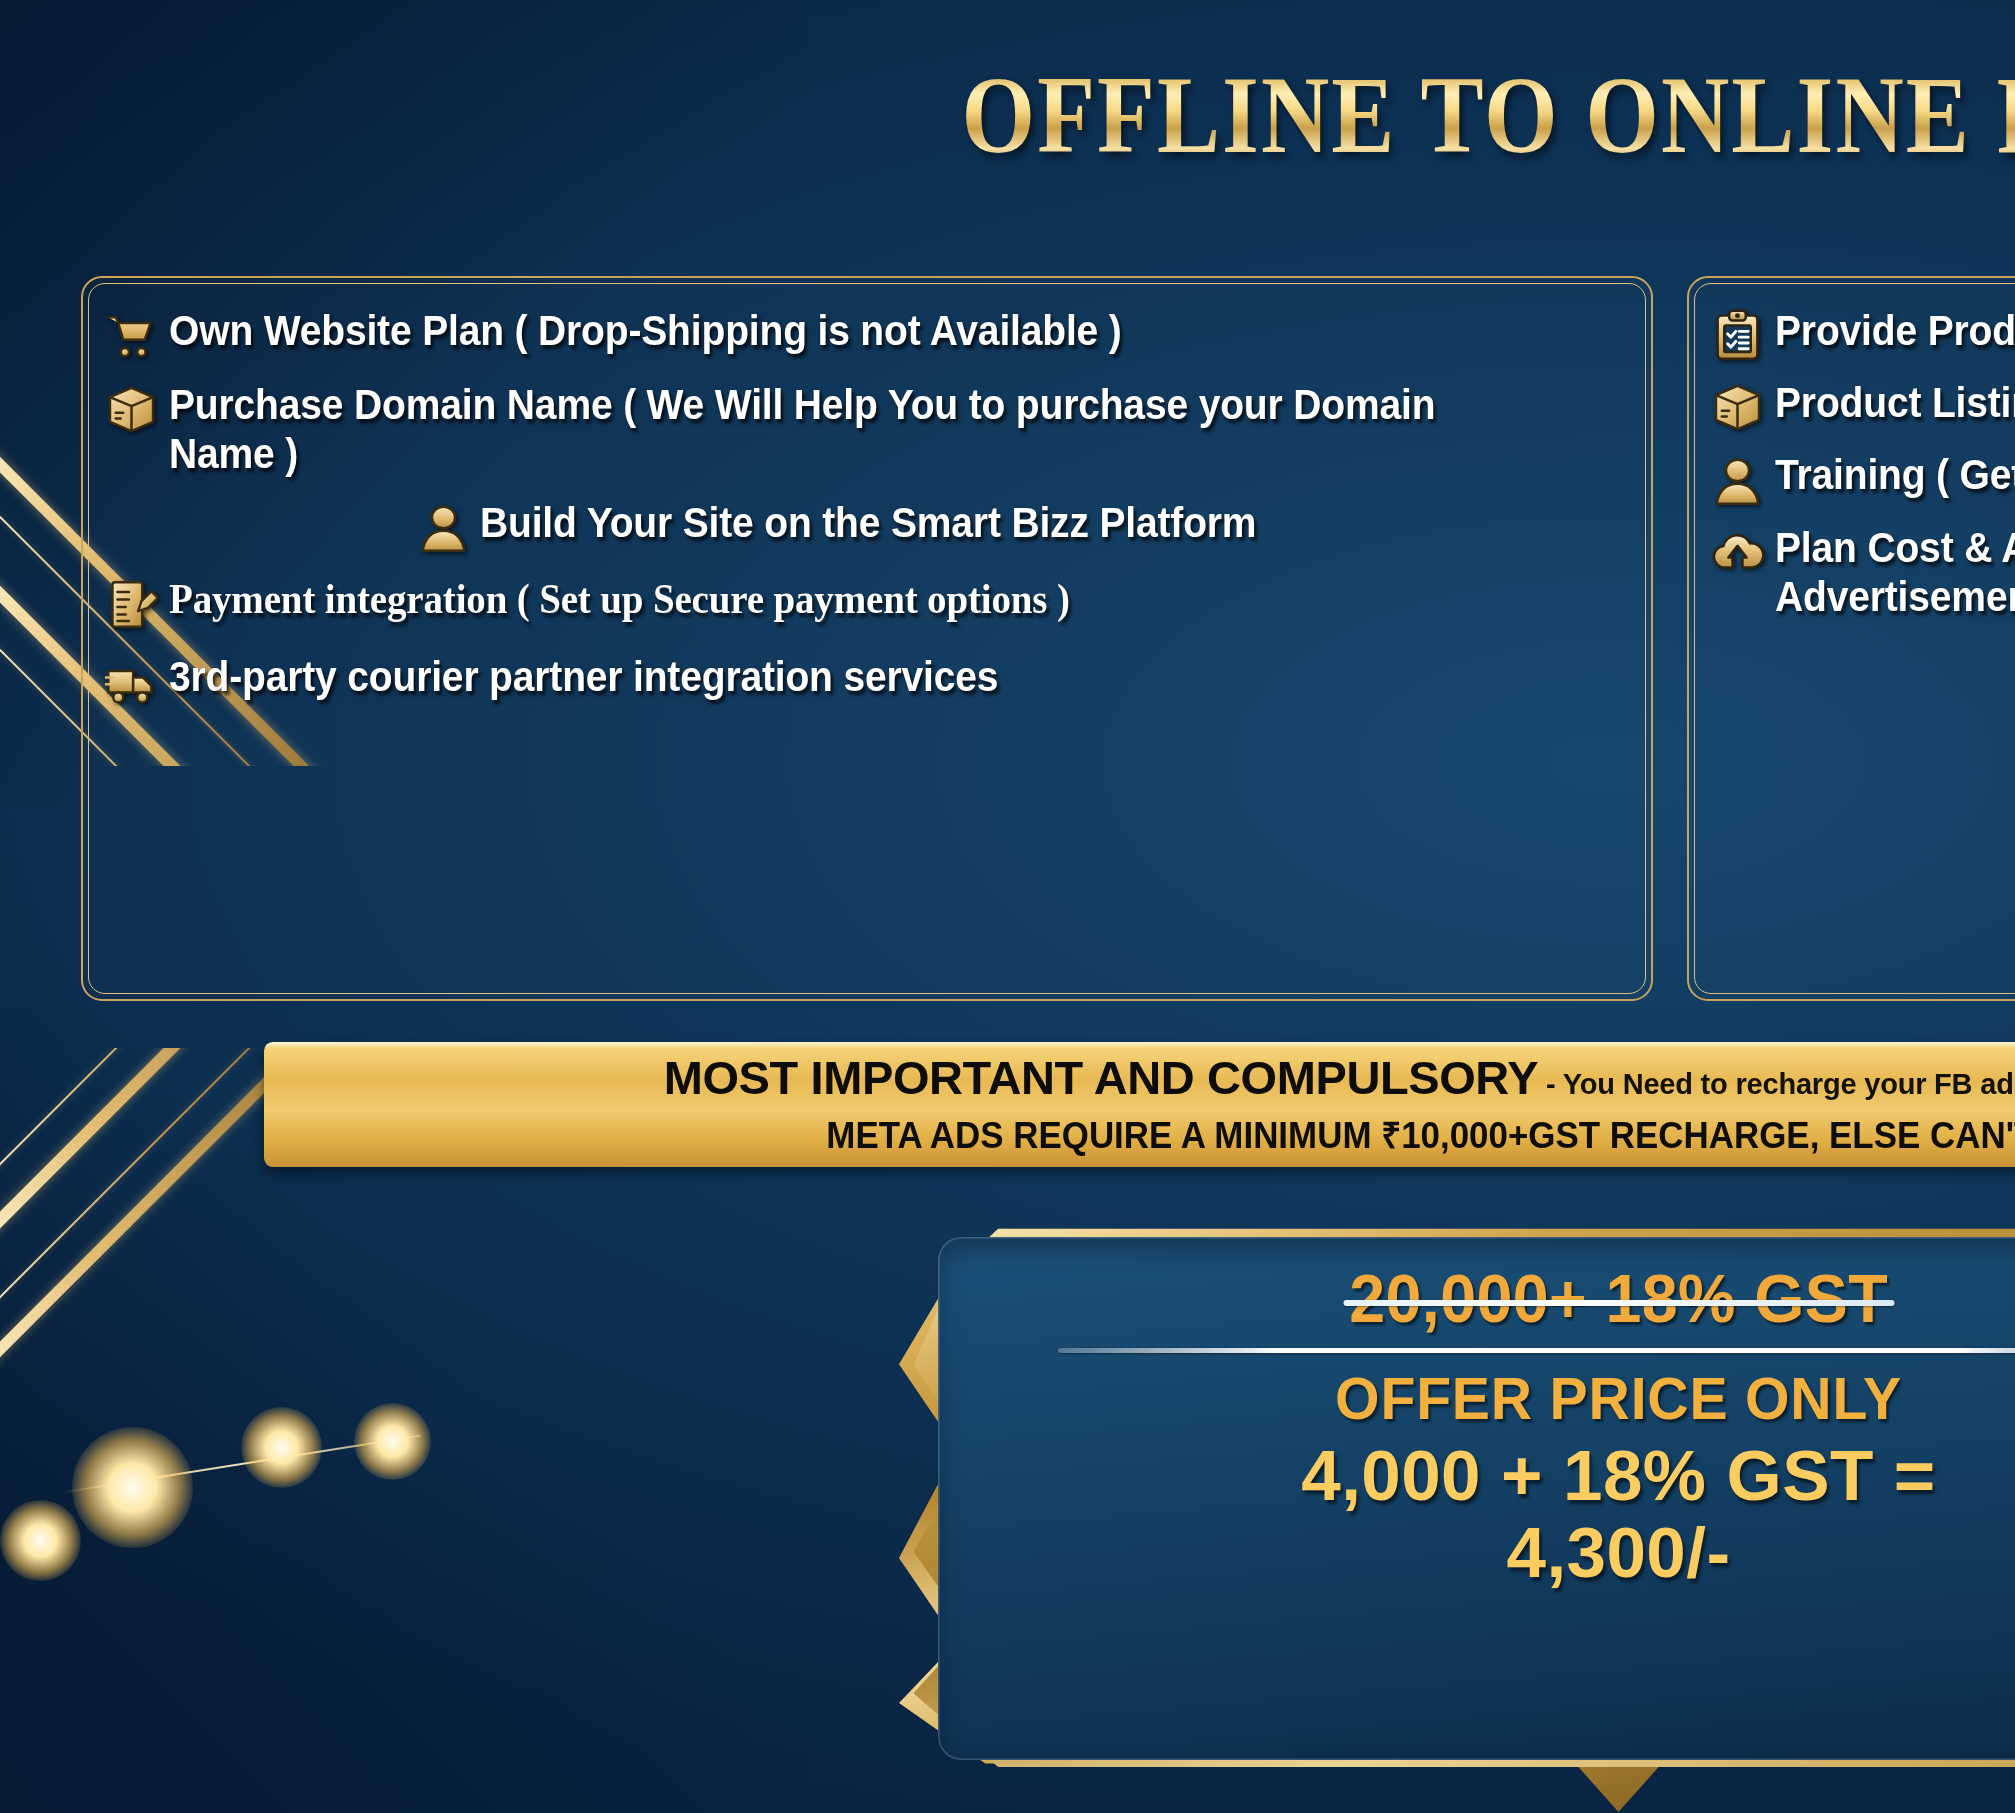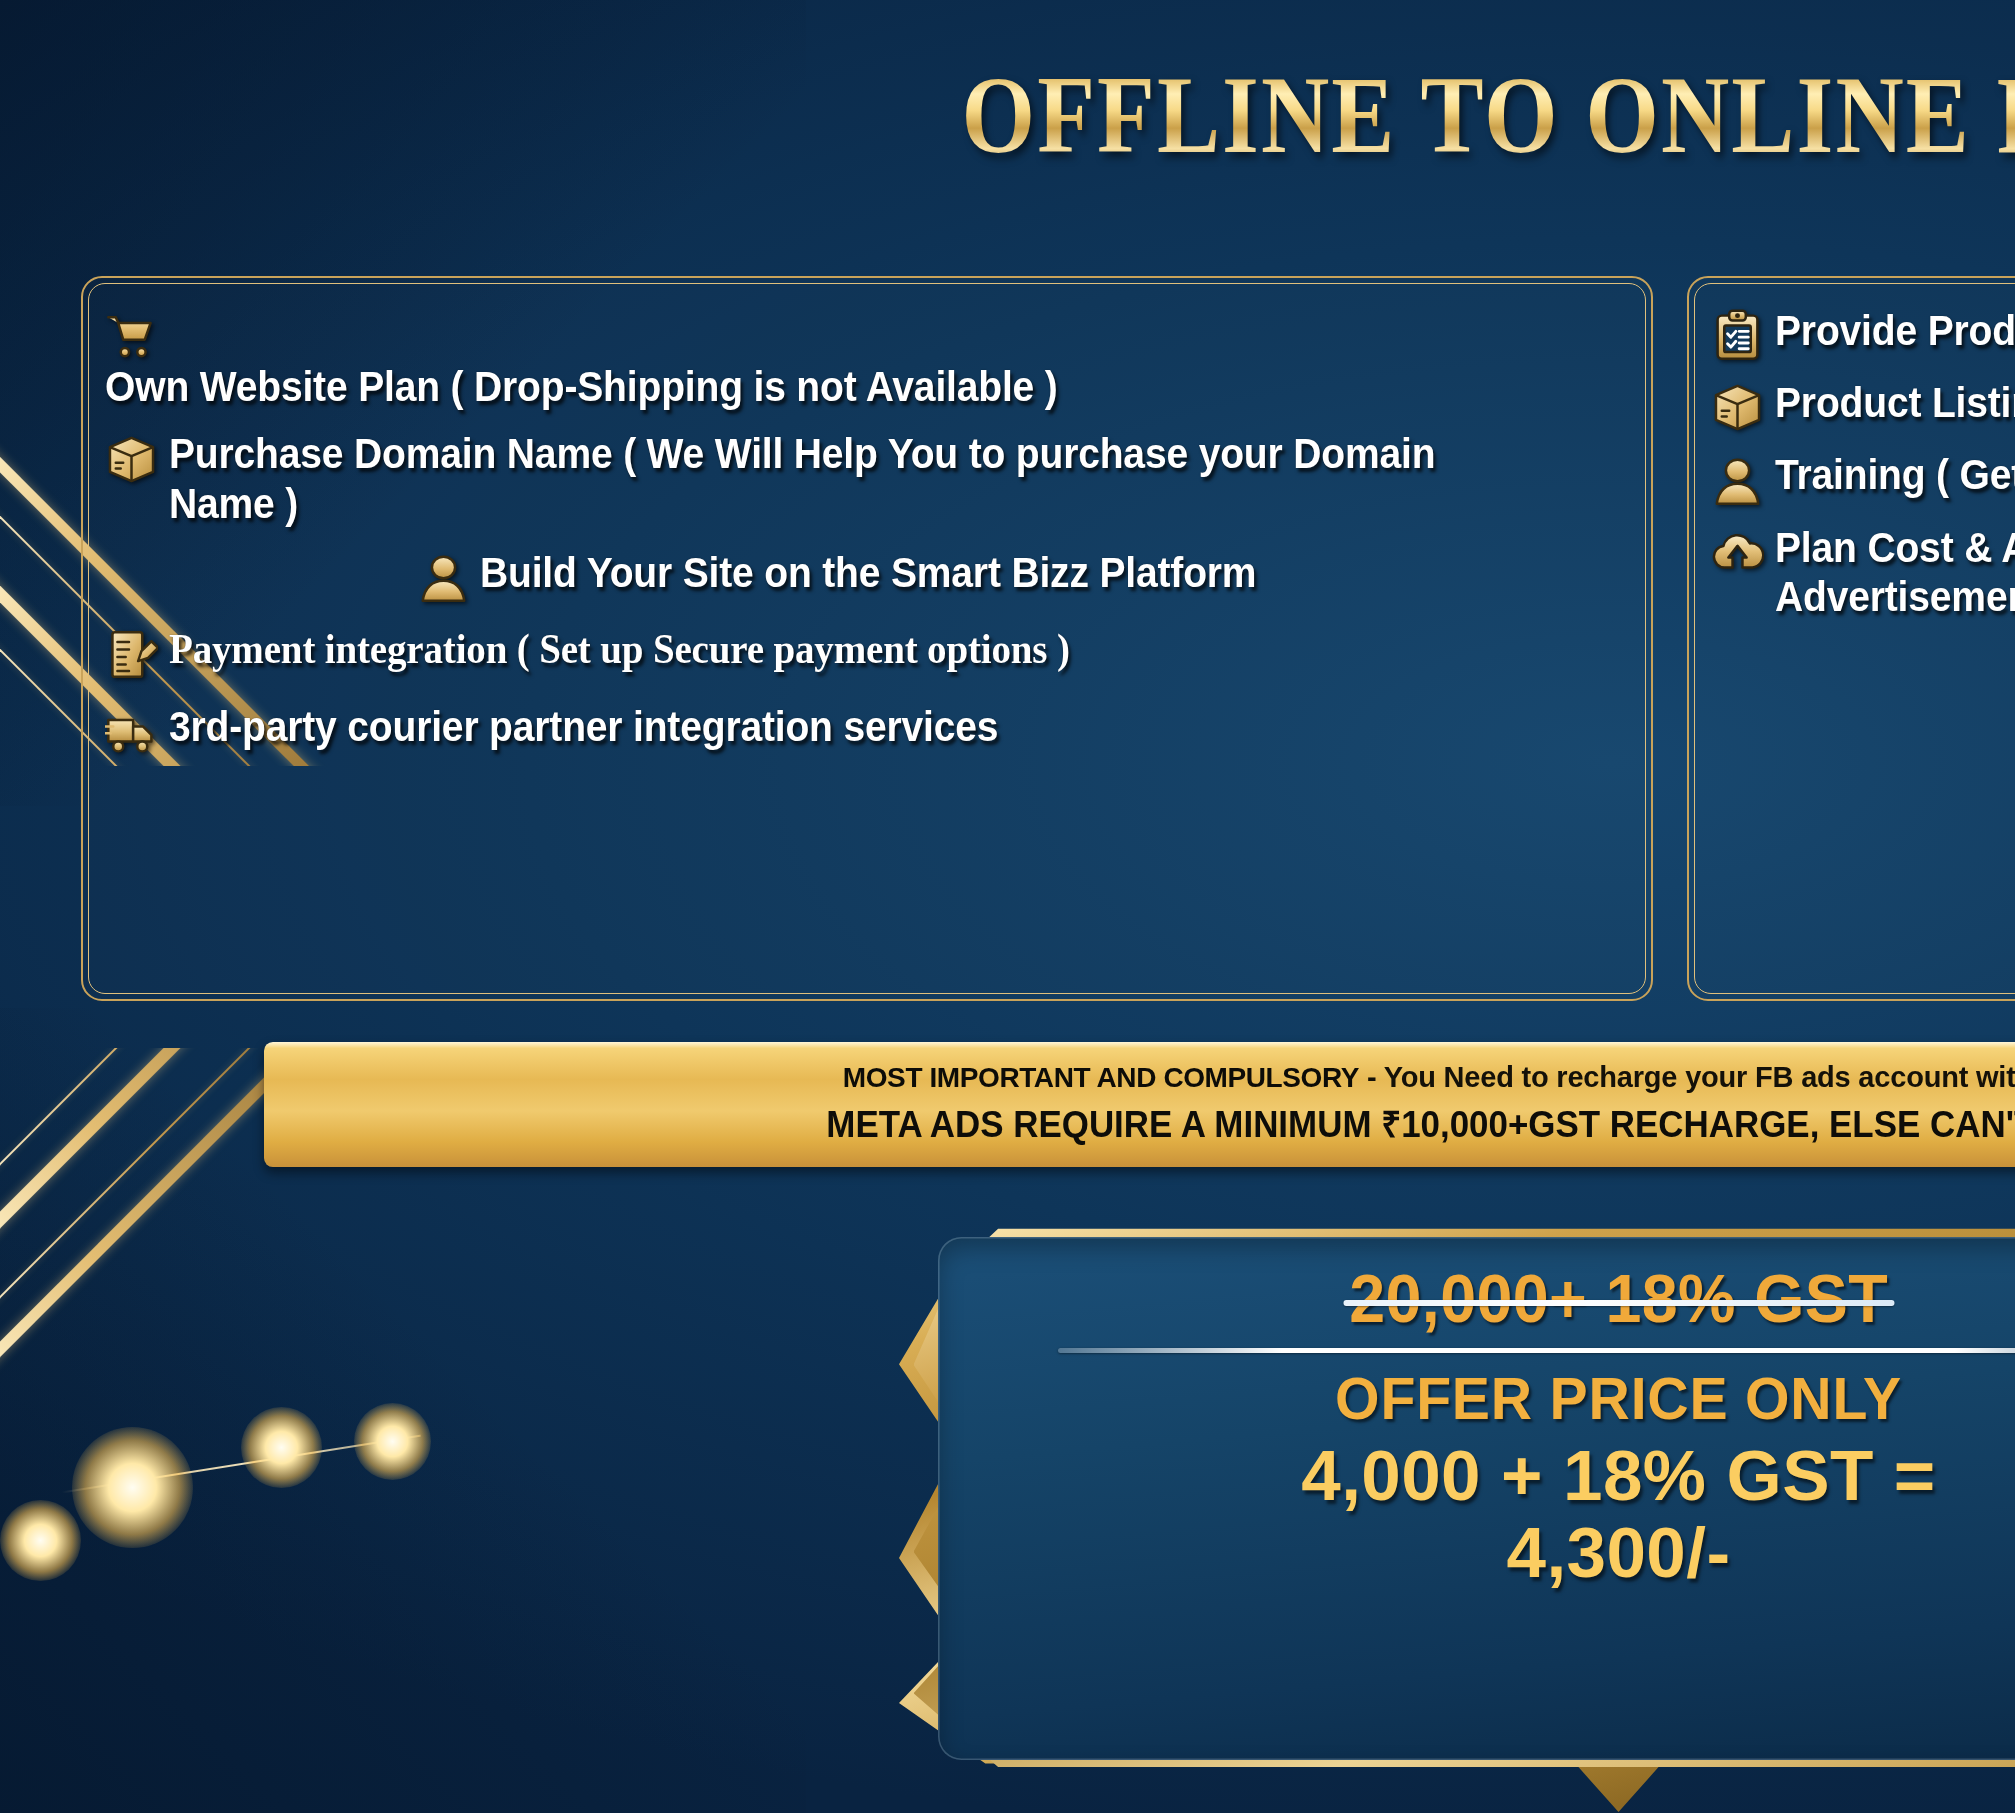--- a/index.html
+++ b/index.html
@@ -110,7 +110,7 @@
   }
 
   
-  .panel.left  .item:nth-child(1) { margin-bottom:17.7px;flex-direction:column; }
+  .panel.left  .item:nth-child(1) { margin-bottom:17.7px; }
   .panel.left  .item:nth-child(2) { margin-bottom:19px; }
   .panel.left  .item:nth-child(3) { margin-bottom:21px;justify-content:center; }
   .panel.left  .item:nth-child(4) { margin-bottom:21px;font-family:Liberation Serif, serif; }

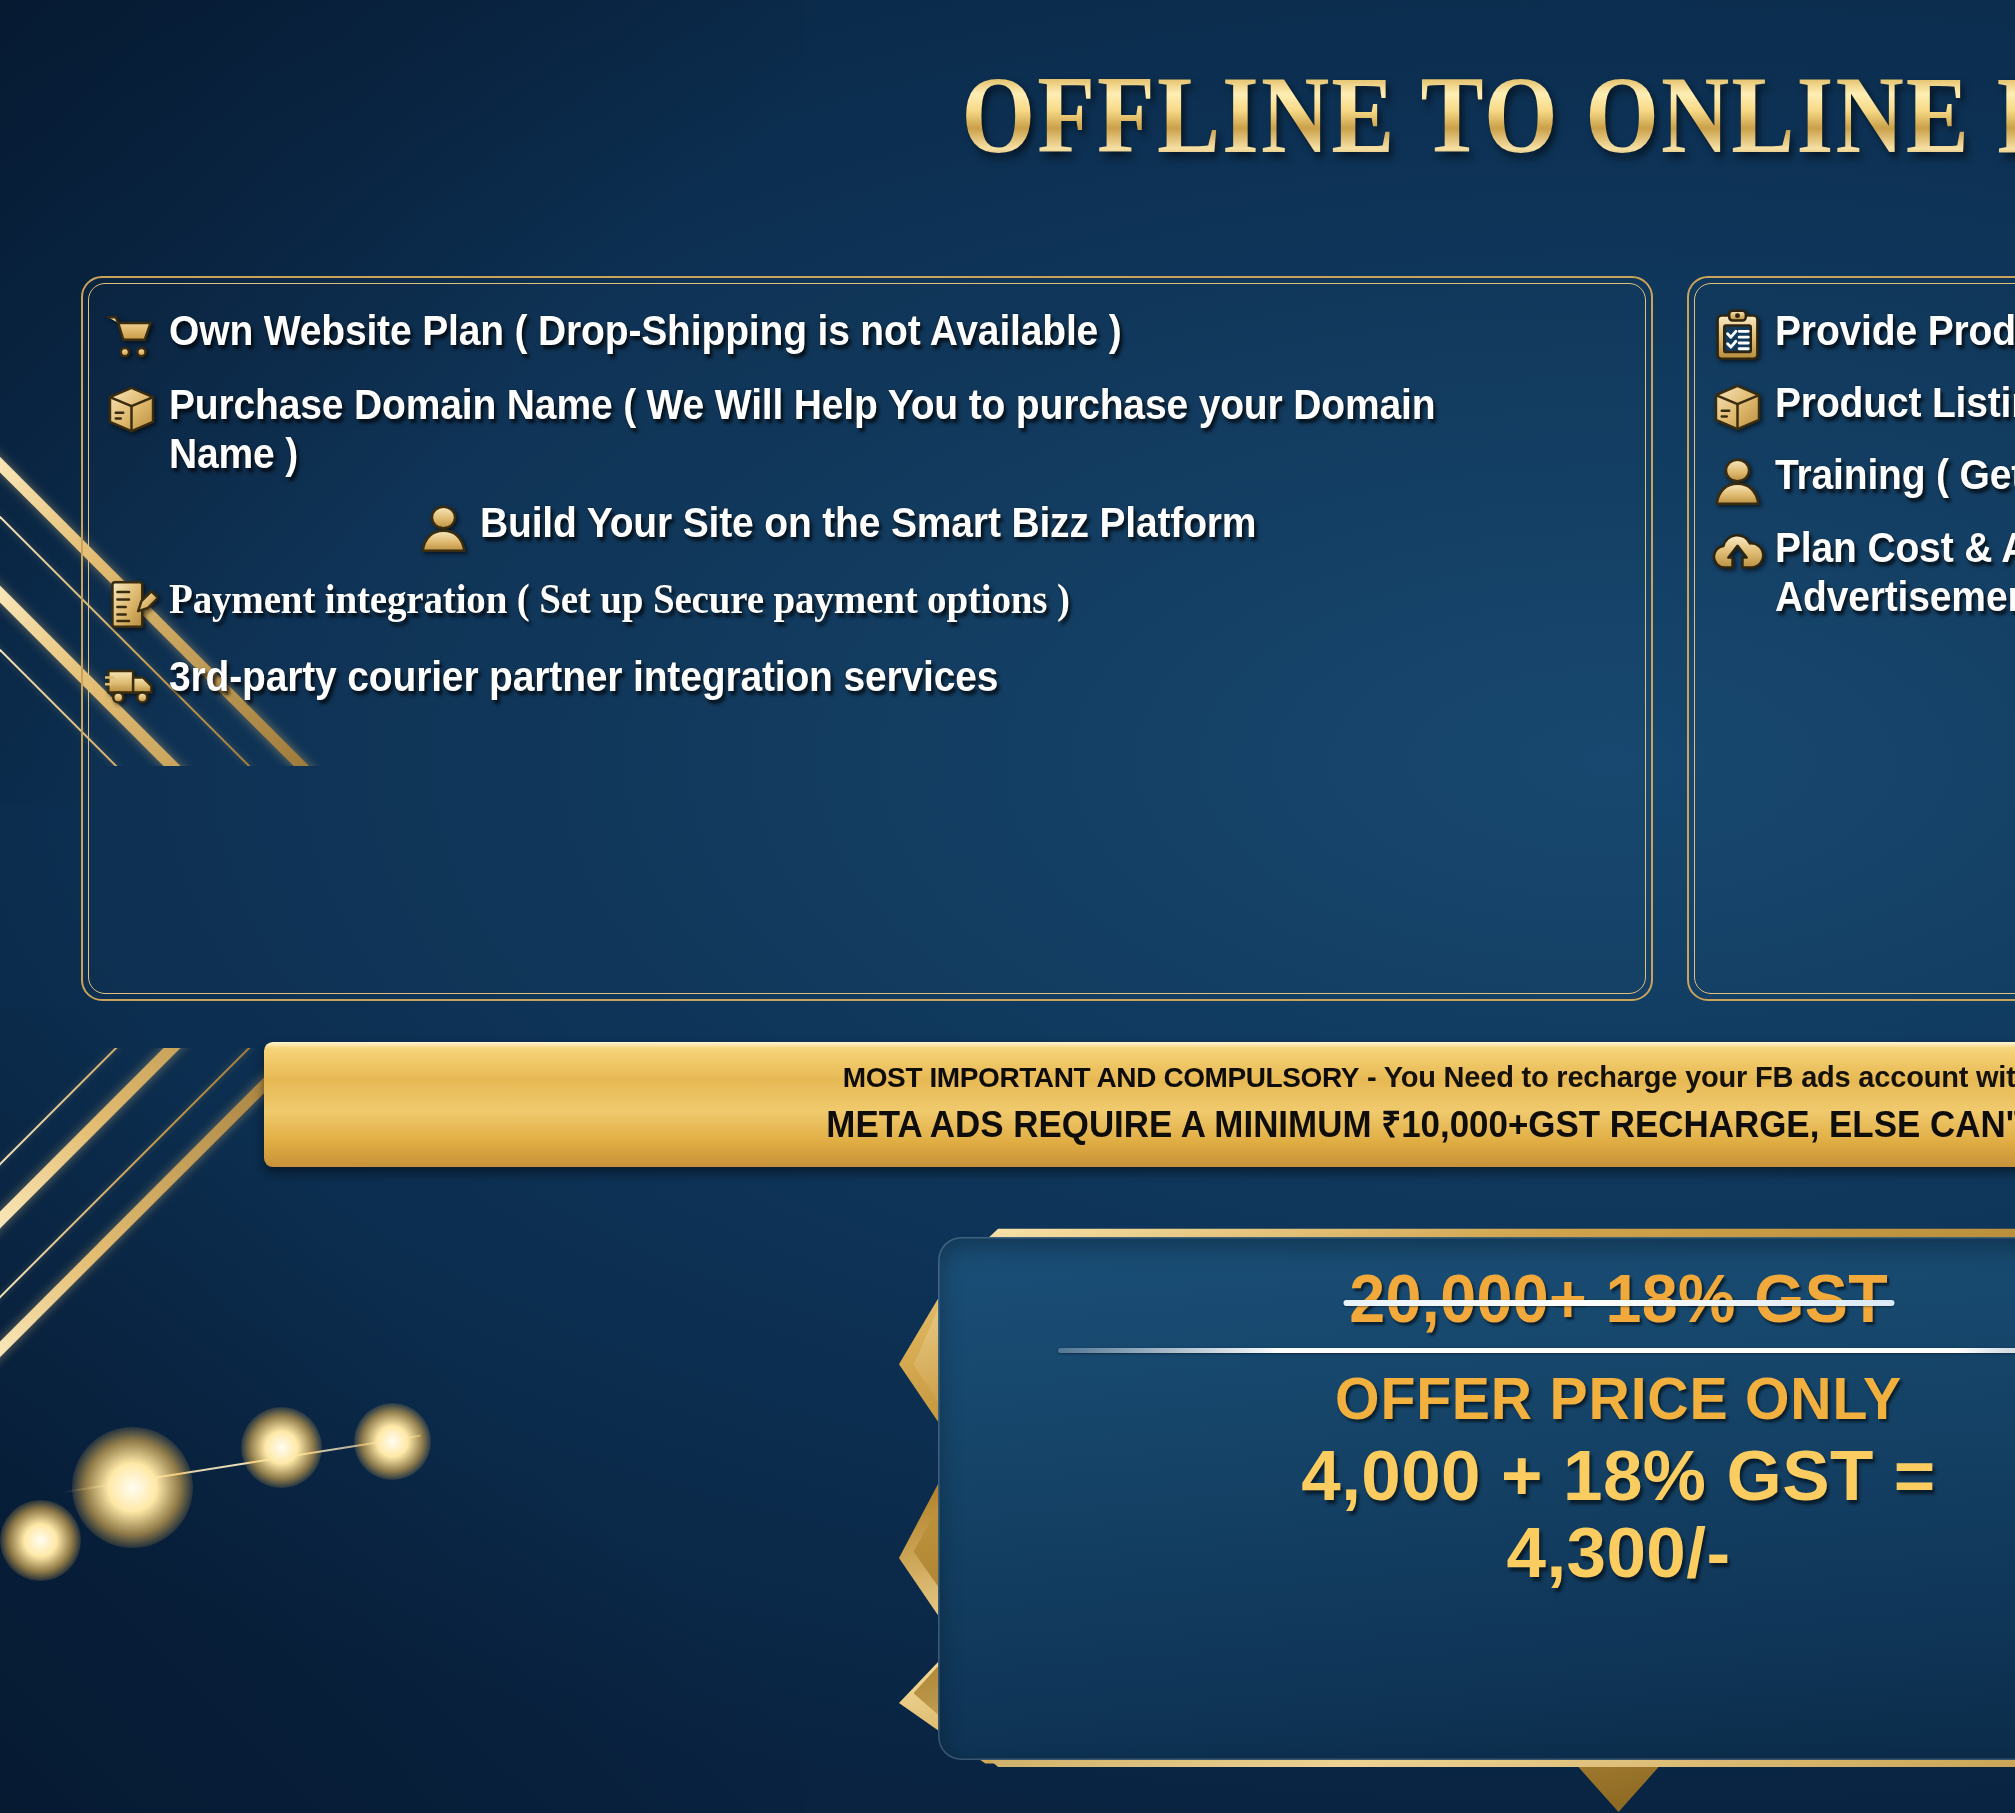--- a/index.html
+++ b/index.html
@@ -129,7 +129,7 @@
   .notice .l2 { display:block; text-align:center; white-space:nowrap;
     color:#0e0d09; font-size:36px; font-weight:bold; letter-spacing:0px;
     transform:scaleX(.97); }
-  .notice .strong { color:#0d0c08; font-size:28px; font-weight:bold; letter-spacing:-0.4px; }
+  .notice .strong { color:#0d0c08; font-size:47px; font-weight:bold; letter-spacing:-0.4px; }
   .notice .rest { color:#141109; font-size:29px; font-weight:bold; letter-spacing:-0.2px; }
 
   

